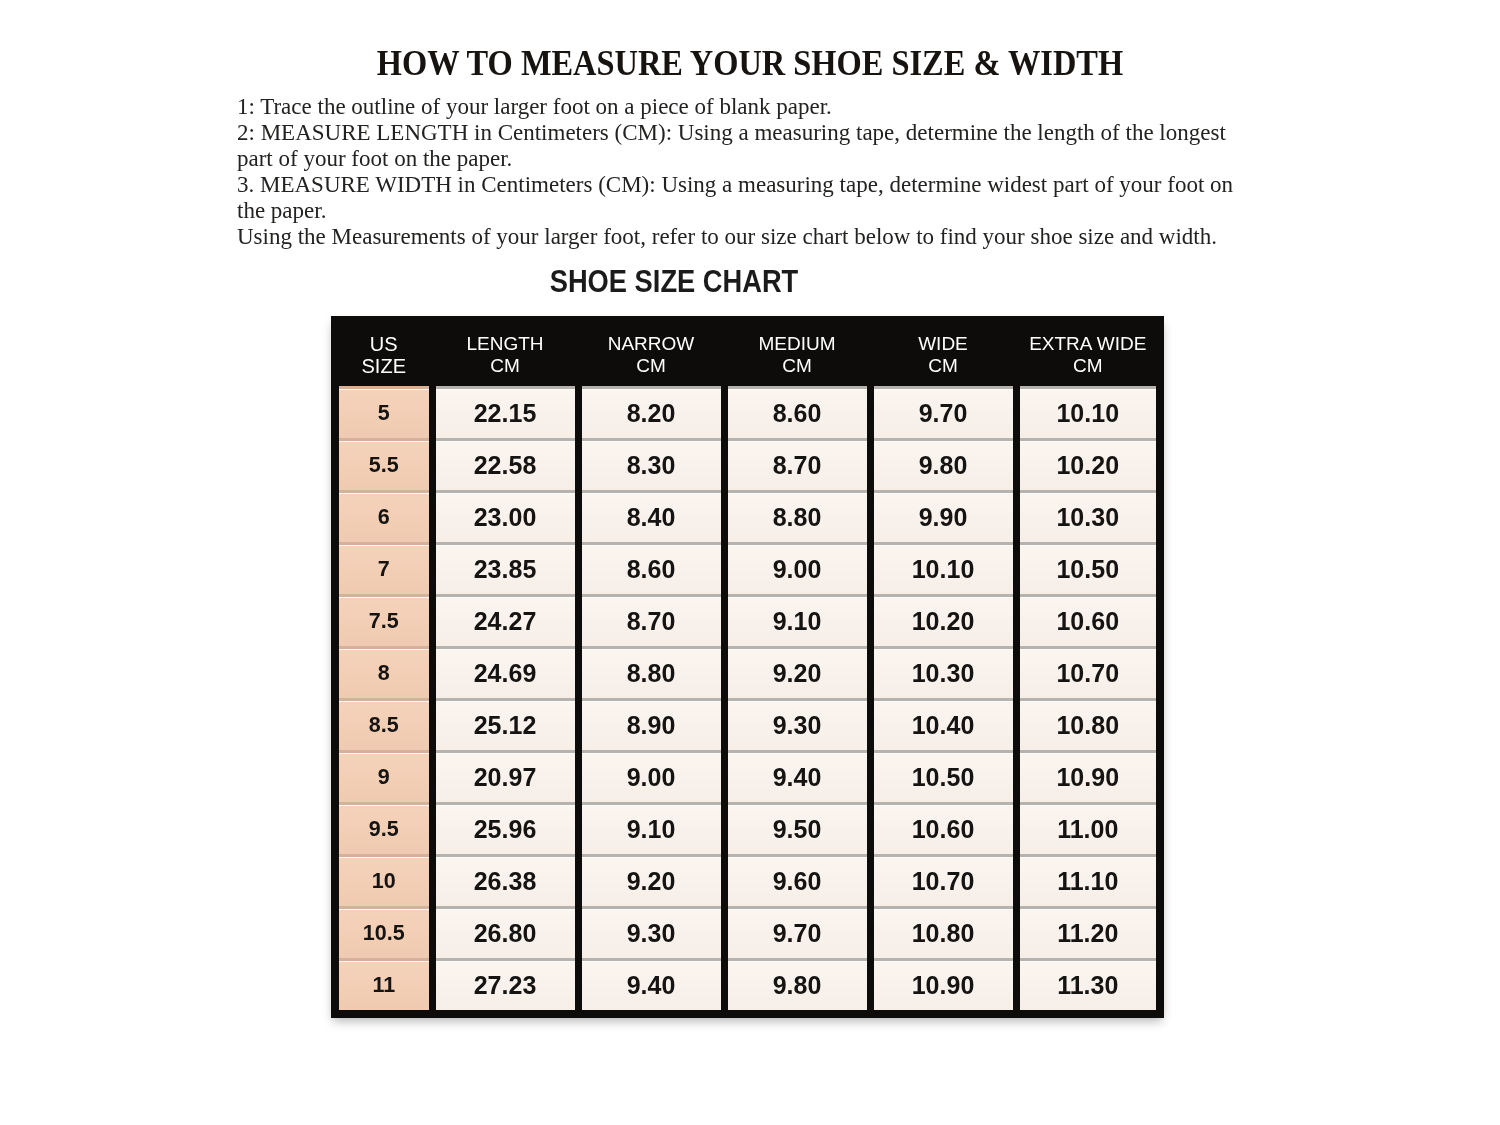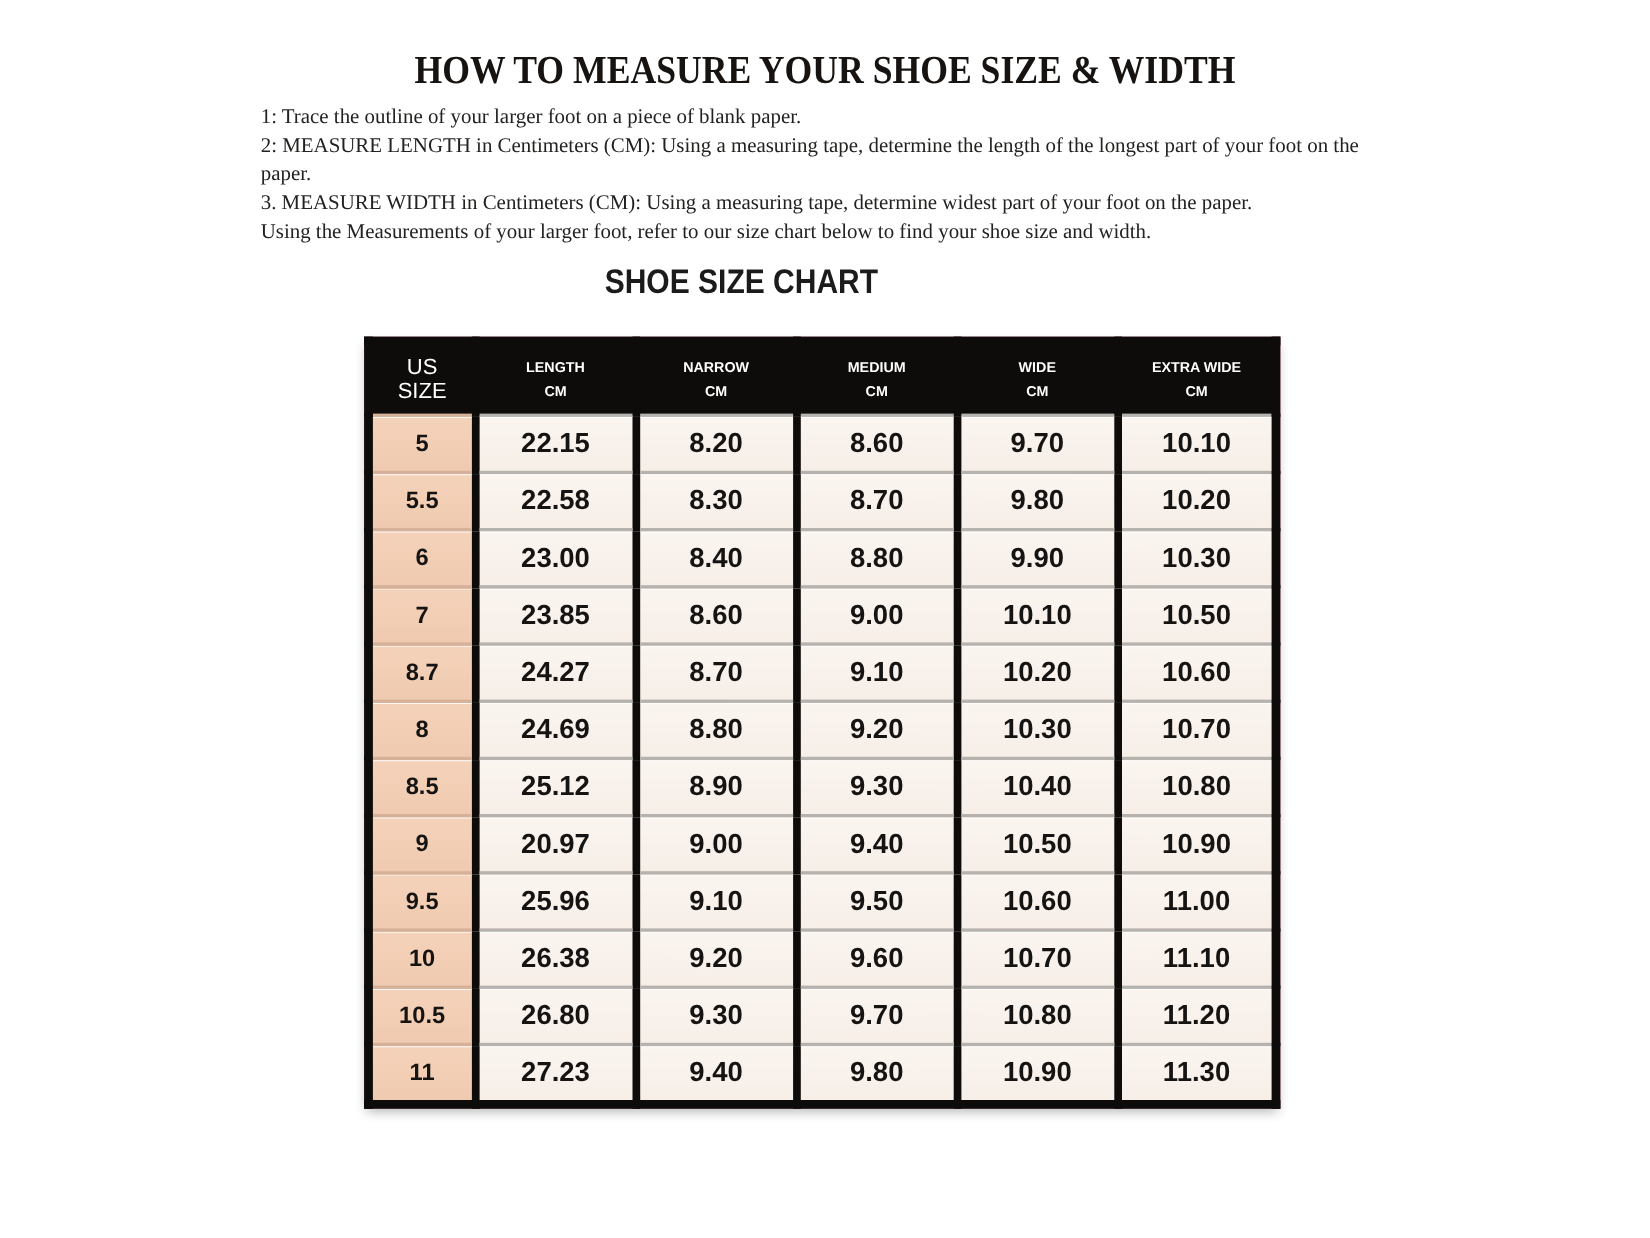--- a/index.html
+++ b/index.html
@@ -24,7 +24,7 @@
   .instructions {
     margin: 10px 0 0 237px;
     width: 1015px;
-    font-size: 19px;
+    font-size: 23px;
     line-height: 26px;
     color: #232220;
   }

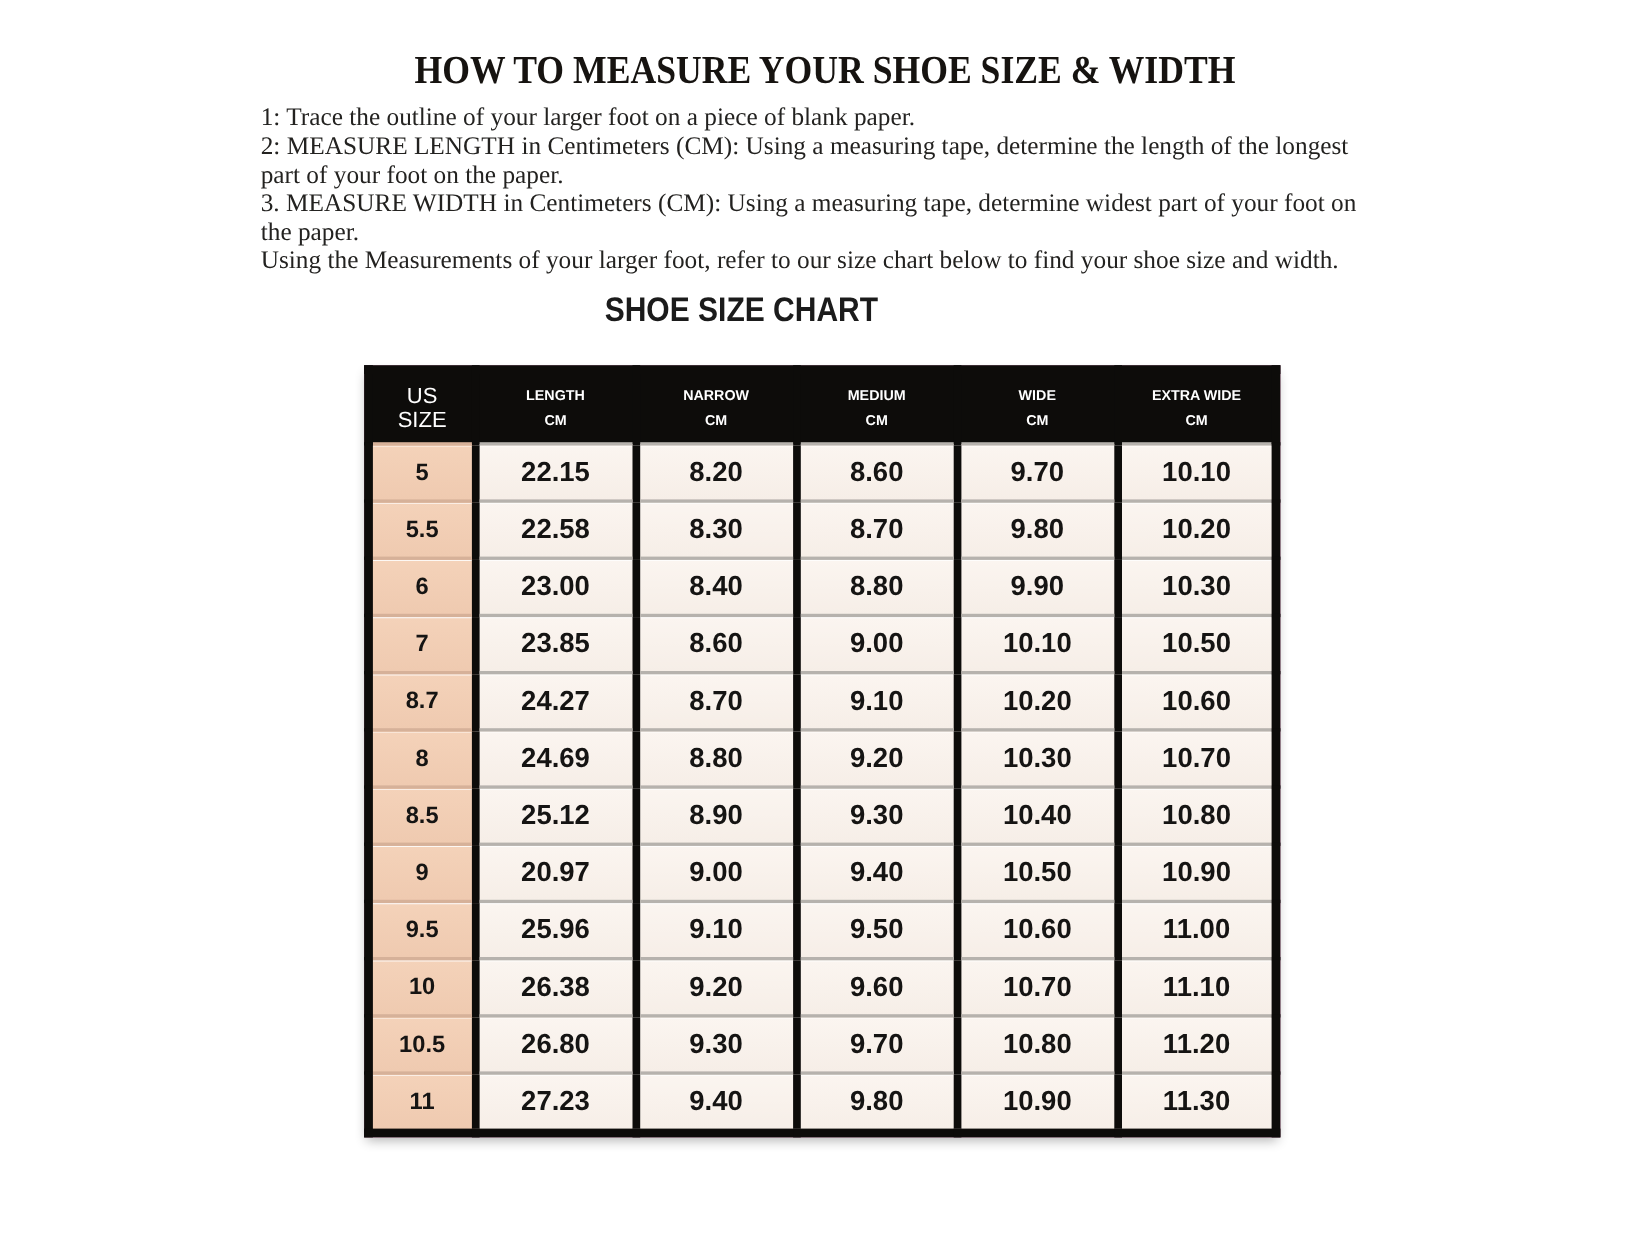--- a/index.html
+++ b/index.html
@@ -46,9 +46,9 @@
     table-layout: fixed;
     width: 825px;
     border-collapse: collapse;
-    margin-top: 32px;
+    margin-top: 16px;
     border: 8px solid #0d0c0a;
-    background: #f9a8d4;
+    background: #0ea5e9;
     box-shadow: 0 5px 10px -2px rgba(0,0,0,0.3);
   }
   table.size-table th {

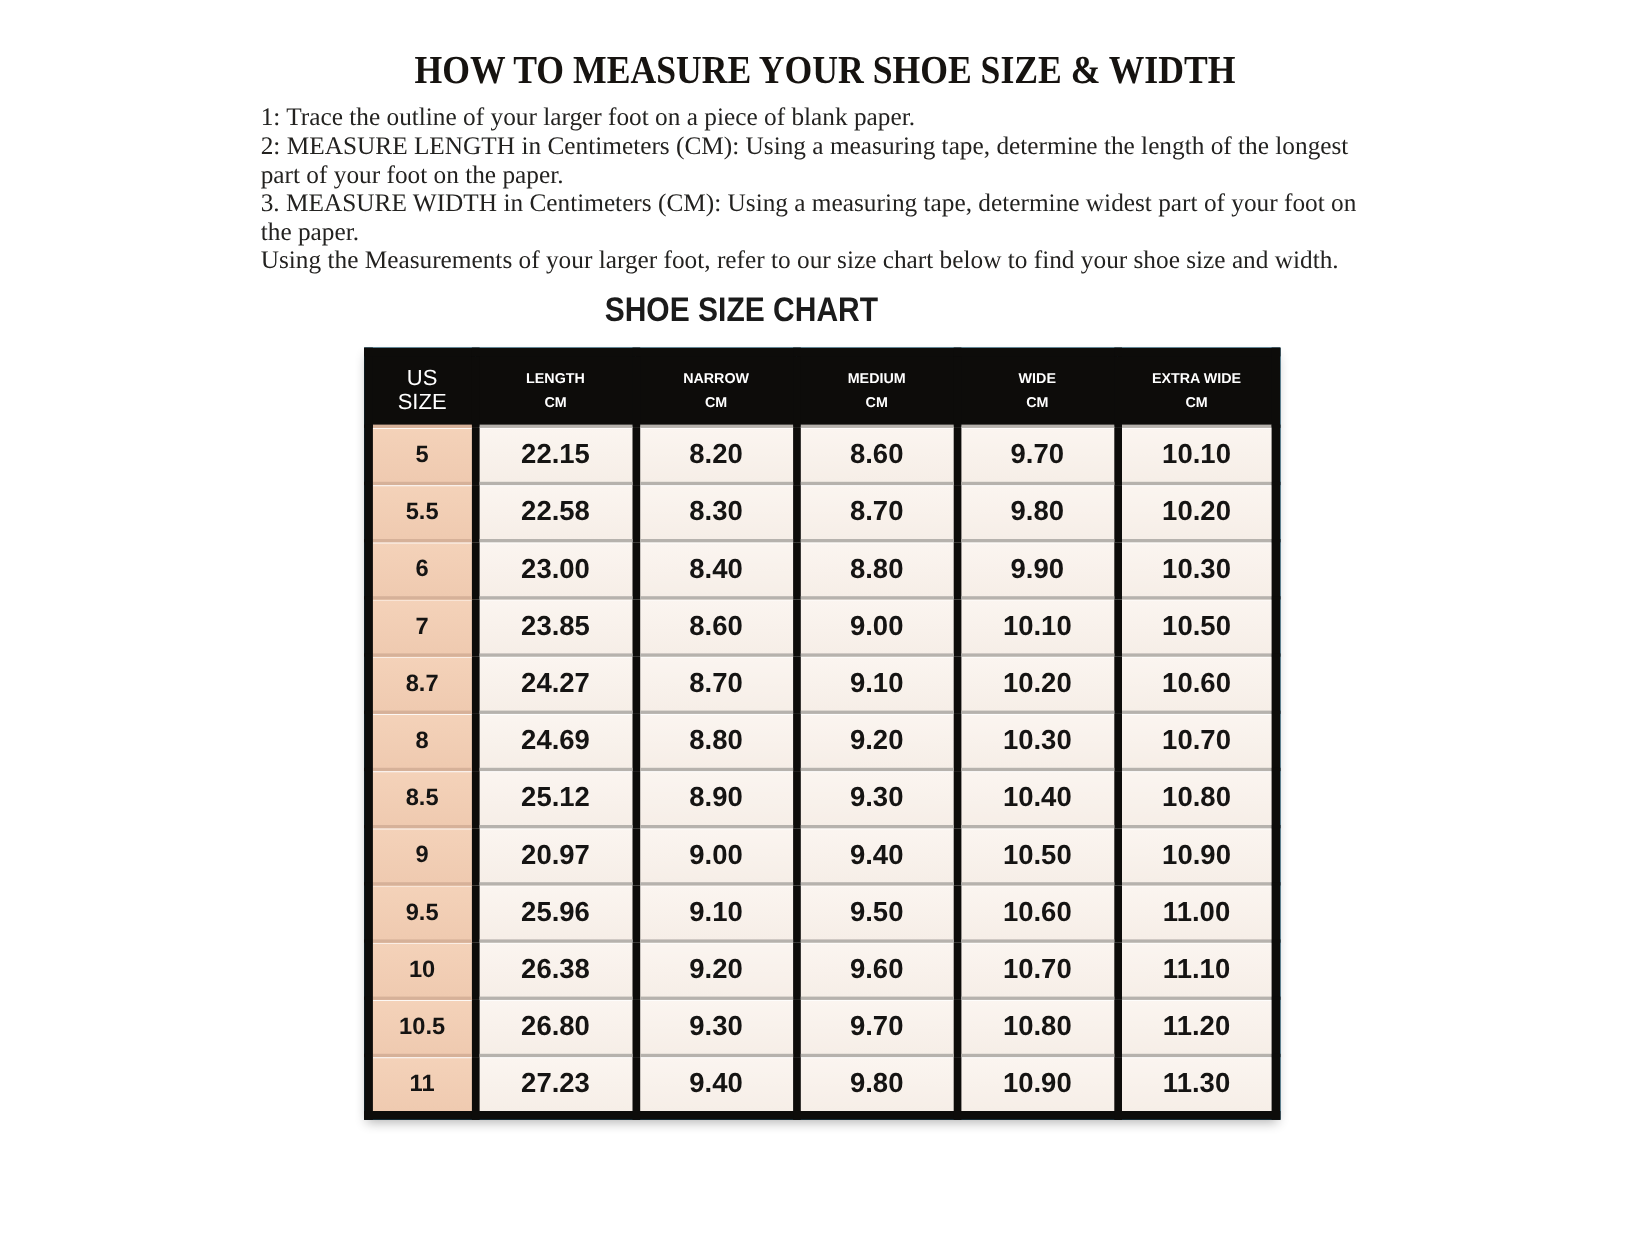--- a/index.html
+++ b/index.html
@@ -55,9 +55,9 @@
     background: #0d0c0a;
     color: #ffffff;
     font-family: "Liberation Sans", sans-serif;
-    font-size: 13px;
+    font-size: 19px;
     line-height: 22px;
-    font-weight: 700;
+    font-weight: 400;
     height: 62px;
     vertical-align: middle;
     text-align: center;

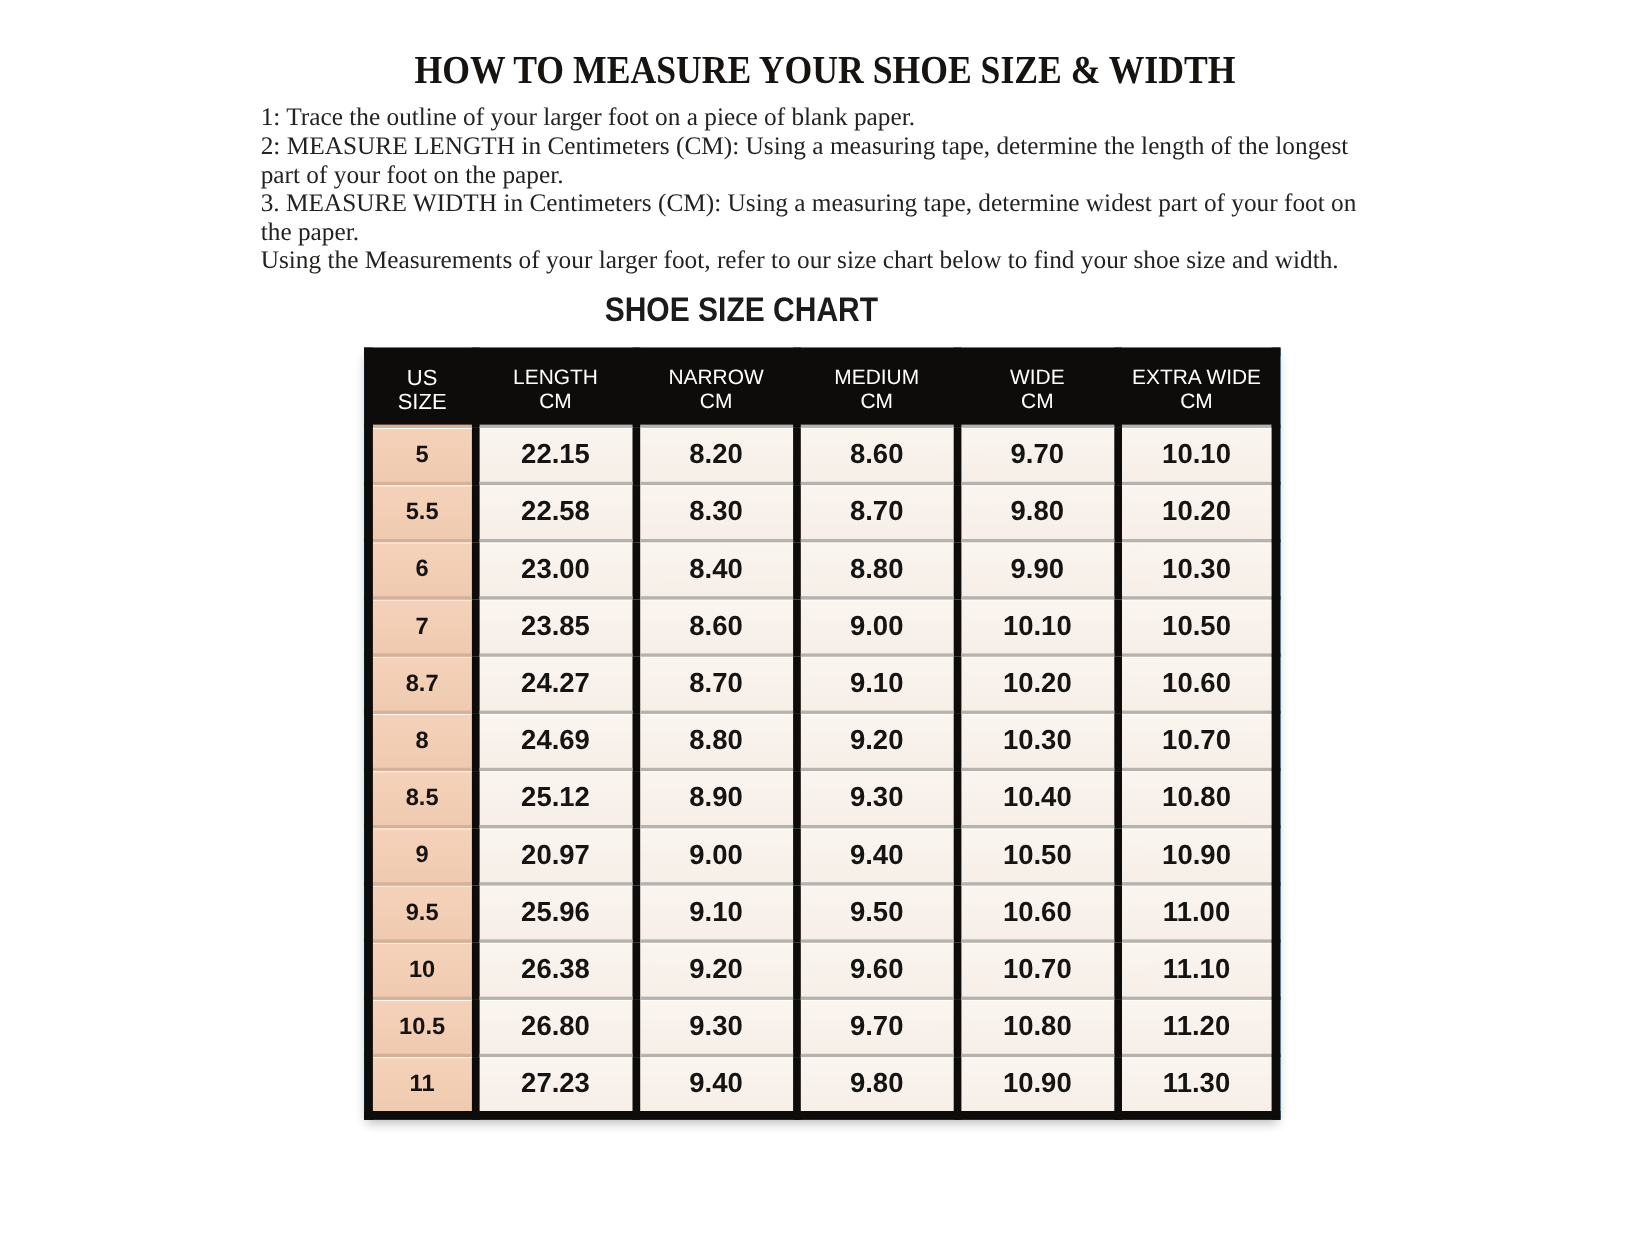--- a/index.html
+++ b/index.html
@@ -159,7 +159,7 @@
             <td>10.50</td>
           </tr>
           <tr>
-            <td class="size-col">8.7</td>
+            <td class="size-col">7.5</td>
             <td>24.27</td>
             <td>8.70</td>
             <td>9.10</td>

